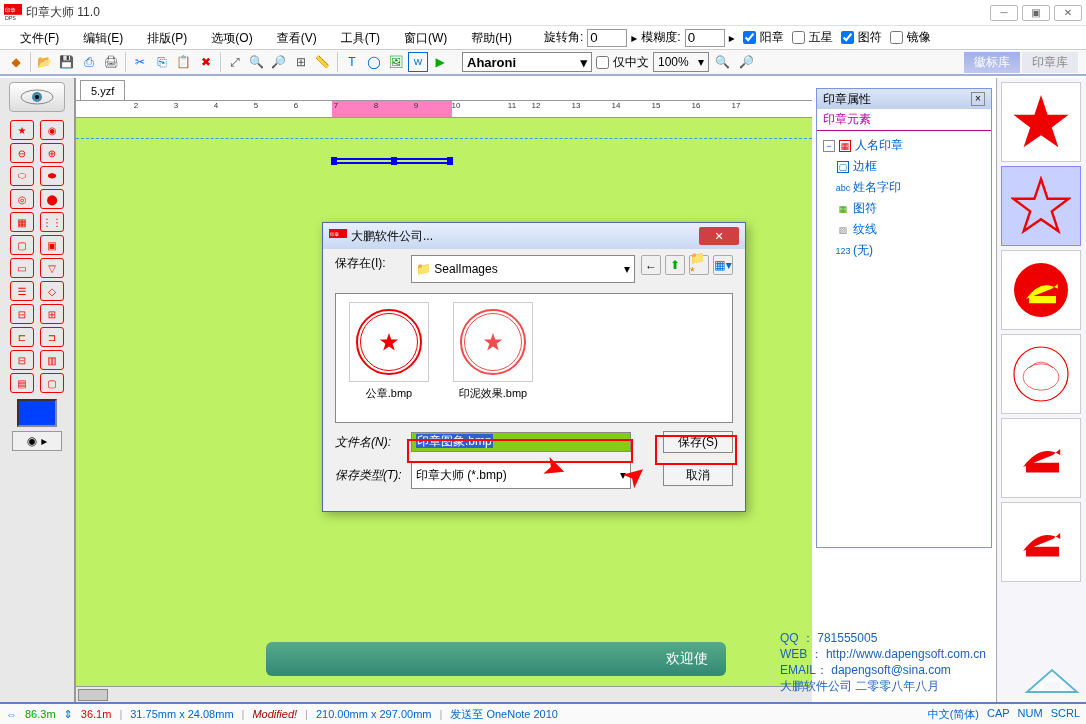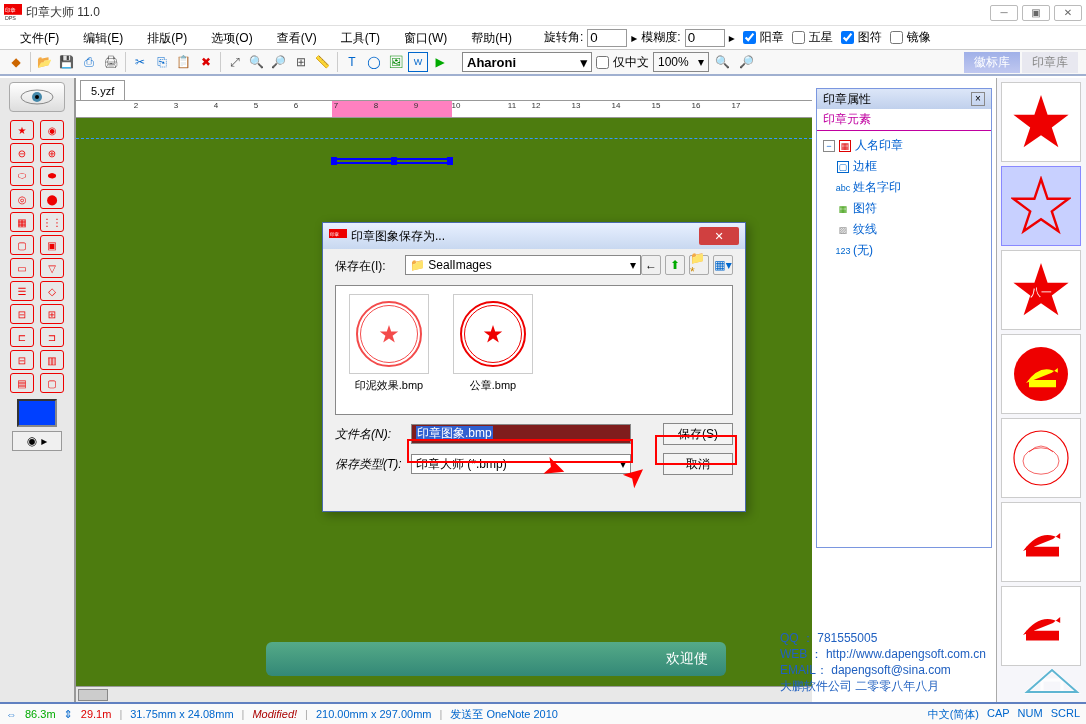--- a/index.html
+++ b/index.html
@@ -399,7 +399,7 @@
           <rect width="20" height="10" fill="#e00"></rect>
           <text x="1" y="8" font-size="5" fill="#fff">印章</text>
         </svg></div>
-    <span class="dtxt">印章图象保存为...</span>
+    <span class="dtxt">大鹏软件公司...</span>
     <div class="dclose">✕</div>
   </div>
   <div class="drow">

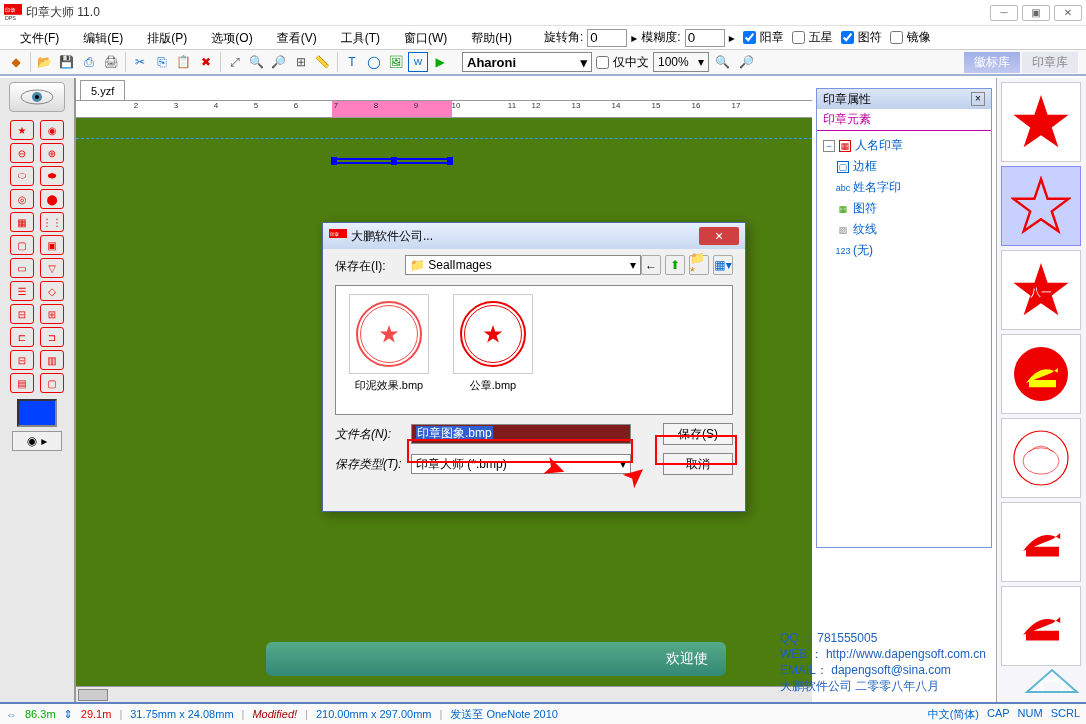--- a/index.html
+++ b/index.html
@@ -88,7 +88,7 @@
 .dialog .dtitle .dicon { width:18px; height:14px; margin-right:4px; }
 .dialog .dtitle .dtxt { flex:1; font-size:12px; }
 .dialog .dtitle .dclose { width:40px; height:18px; background:#d04040; color:#fff; display:flex; align-items:center; justify-content:center; border-radius:2px; cursor:pointer; font-size:11px;}
-.dialog .drow { display:flex; align-items:flex-end; padding: 6px 12px; gap:0; }
+.dialog .drow { display:flex; align-items:flex-start; padding: 6px 12px; gap:6px; }
 .dialog .drow label { width:70px; font-size:12px; }
 .dialog .combo { flex:1; height:20px; border:1px solid #888; background:#fff; padding:0 4px; display:flex; align-items:center; justify-content:space-between; font-size:12px; }
 .dialog .navbtns { display:flex; gap:4px; }

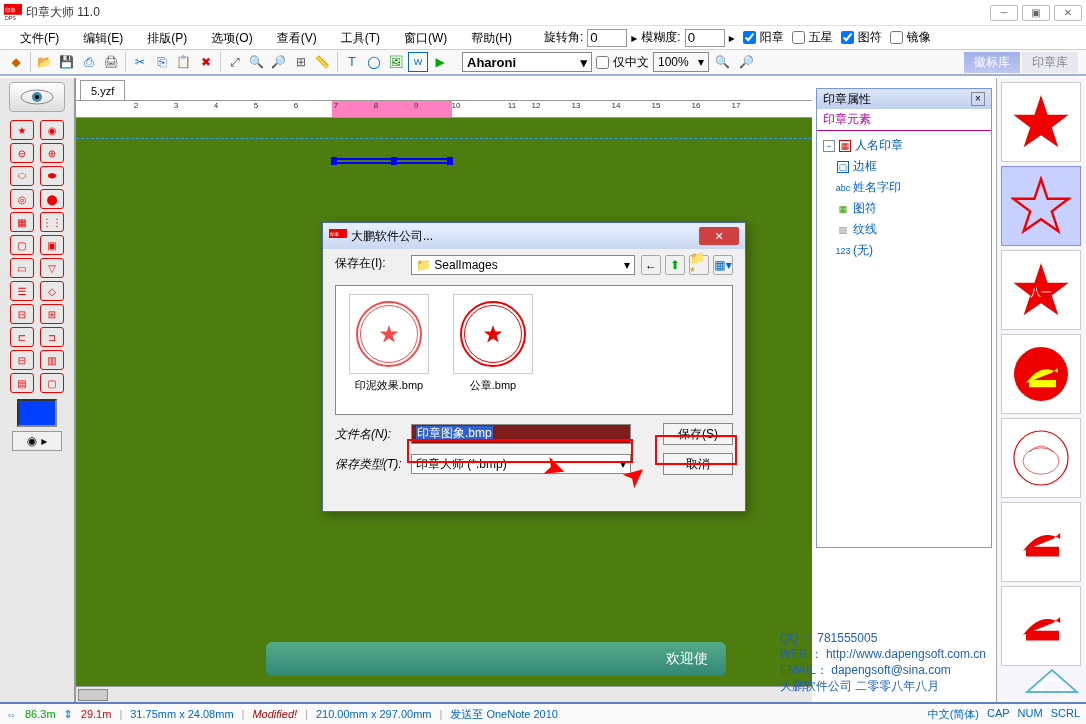--- a/index.html
+++ b/index.html
@@ -90,7 +90,7 @@
 .dialog .dtitle .dclose { width:40px; height:18px; background:#d04040; color:#fff; display:flex; align-items:center; justify-content:center; border-radius:2px; cursor:pointer; font-size:11px;}
 .dialog .drow { display:flex; align-items:flex-start; padding: 6px 12px; gap:6px; }
 .dialog .drow label { width:70px; font-size:12px; }
-.dialog .combo { flex:1; height:20px; border:1px solid #888; background:#fff; padding:0 4px; display:flex; align-items:center; justify-content:space-between; font-size:12px; }
+.dialog .combo { flex:1; height:28px; border:1px solid #888; background:#fff; padding:0 4px; display:flex; align-items:center; justify-content:space-between; font-size:12px; }
 .dialog .navbtns { display:flex; gap:4px; }
 .dialog .navbtn { width:20px; height:20px; border:1px solid #aaa; border-radius:2px; display:flex; align-items:center; justify-content:center; cursor:pointer; font-size:12px; }
 .dialog .filepane { margin: 4px 12px; height: 130px; background:#fff; border:1px solid #888; display:flex; gap:14px; padding:8px; }

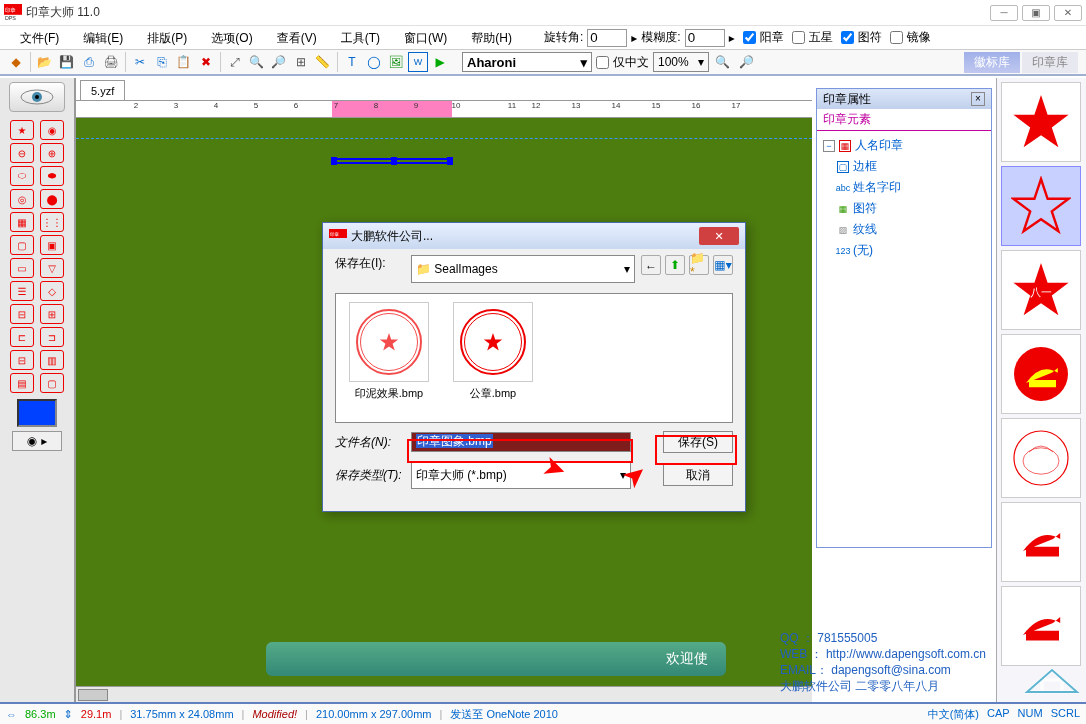--- a/index.html
+++ b/index.html
@@ -335,12 +335,6 @@
       </div>
     <div class="badge">
         <svg class="star" viewBox="0 0 100 100">
-          <polygon points="50,5 61,38 96,38 68,59 79,92 50,72 21,92 32,59 4,38 39,38" fill="#e00"></polygon>
-          <text x="50" y="60" font-size="18" fill="#fff" text-anchor="middle">八一</text>
-        </svg>
-      </div>
-    <div class="badge">
-        <svg class="star" viewBox="0 0 100 100">
           <circle cx="50" cy="50" r="45" fill="#e00"></circle>
           <path d="M25 65 Q50 30 78 48 L78 40 L68 48 M30 60 L75 60 L75 72 L30 72 Z" fill="#ff0"></path>
         </svg>

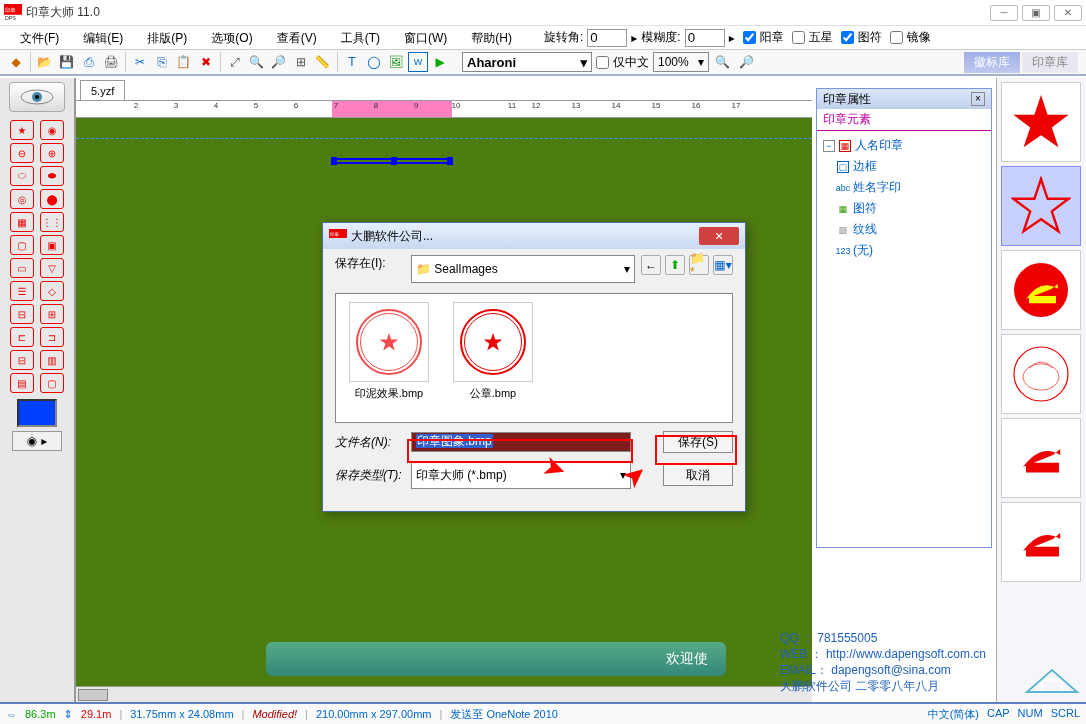--- a/index.html
+++ b/index.html
@@ -412,6 +412,16 @@
   <div class="filepane">
     <div class="fileitem">
       <div class="thumb">
+          <div class="seal">
+            <svg width="20" height="20" viewBox="0 0 100 100">
+              <polygon points="50,5 61,38 96,38 68,59 79,92 50,72 21,92 32,59 4,38 39,38" fill="#e00"></polygon>
+            </svg>
+          </div>
+        </div>
+      <div>公章.bmp</div>
+    </div>
+    <div class="fileitem">
+      <div class="thumb">
           <div class="seal" style="opacity:.7">
             <svg width="20" height="20" viewBox="0 0 100 100">
               <polygon points="50,5 61,38 96,38 68,59 79,92 50,72 21,92 32,59 4,38 39,38" fill="#e00"></polygon>
@@ -420,16 +430,6 @@
         </div>
       <div>印泥效果.bmp</div>
     </div>
-    <div class="fileitem">
-      <div class="thumb">
-          <div class="seal">
-            <svg width="20" height="20" viewBox="0 0 100 100">
-              <polygon points="50,5 61,38 96,38 68,59 79,92 50,72 21,92 32,59 4,38 39,38" fill="#e00"></polygon>
-            </svg>
-          </div>
-        </div>
-      <div>公章.bmp</div>
-    </div>
   </div>
   <div class="inputrow">
     <label>文件名(N):</label>

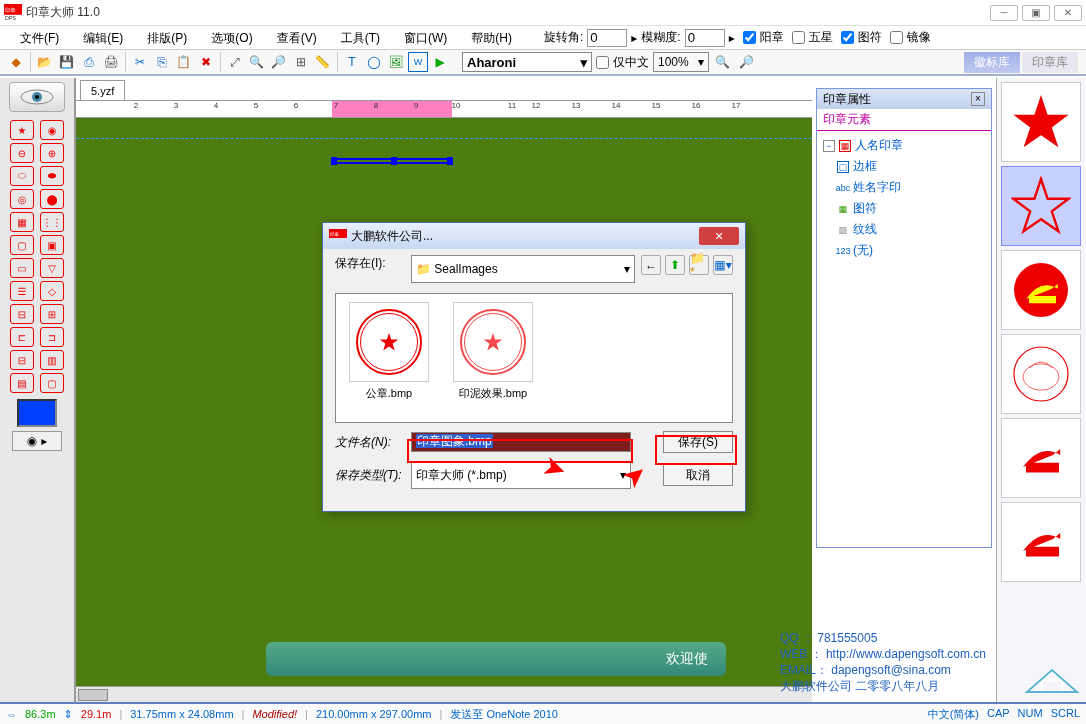--- a/index.html
+++ b/index.html
@@ -101,7 +101,7 @@
 .dialog .inputrow { display:flex; align-items:center; padding: 4px 12px; gap:6px; }
 .dialog .inputrow label { width:70px; font-size:12px;font-style:italic; }
 .dialog .txtinput { width: 220px; height:20px; border:1px solid #888; background:#fff; padding:0 4px; font-size:12px; color:#000; }
-.dialog .txtinput.sel { background:#7f1d1d; }
+.dialog .txtinput.sel { background:#84cc16; }
 .dialog .txtinput .selspan { background:#3060d0; color:#fff; padding:0 1px; }
 .dialog .dbtn { width:70px; height:22px; border:1px solid #888; background:#f4f4f4; cursor:pointer; font-size:12px; }
 .dialog .hilite { position:absolute; border:2px solid #f00; pointer-events:none; }

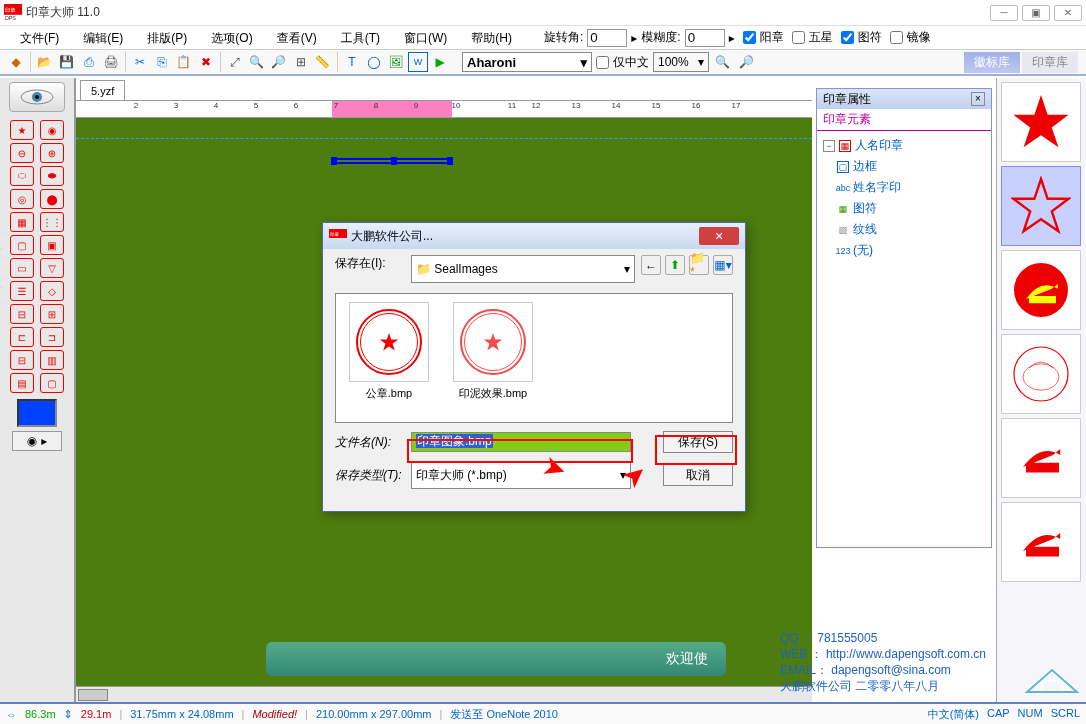--- a/index.html
+++ b/index.html
@@ -49,7 +49,7 @@
 .ruler-h { height: 18px; background: #fff; border-top:1px solid #999; border-bottom:1px solid #999; display:flex; align-items:center; font-size:8px; overflow:hidden; position:relative; }
 .ruler-h .mark { position:absolute; top:0; width:40px; text-align:center; font-size:8px; color:#333; }
 .ruler-h .sel { position:absolute; top:0; height:18px; background:#ff80c0; }
-.canvas { flex:1; background:#4d7c0f; position:relative; overflow:hidden; }
+.canvas { flex:1; background:#bef264; position:relative; overflow:hidden; }
 .canvas .hline { position:absolute; left:0; right:0; border-top:1px dashed #39f; }
 .canvas .selbox { position:absolute; border:2px solid #00f; }
 .canvas .selbox .handle { position:absolute; width:6px; height:6px; background:#00f; }

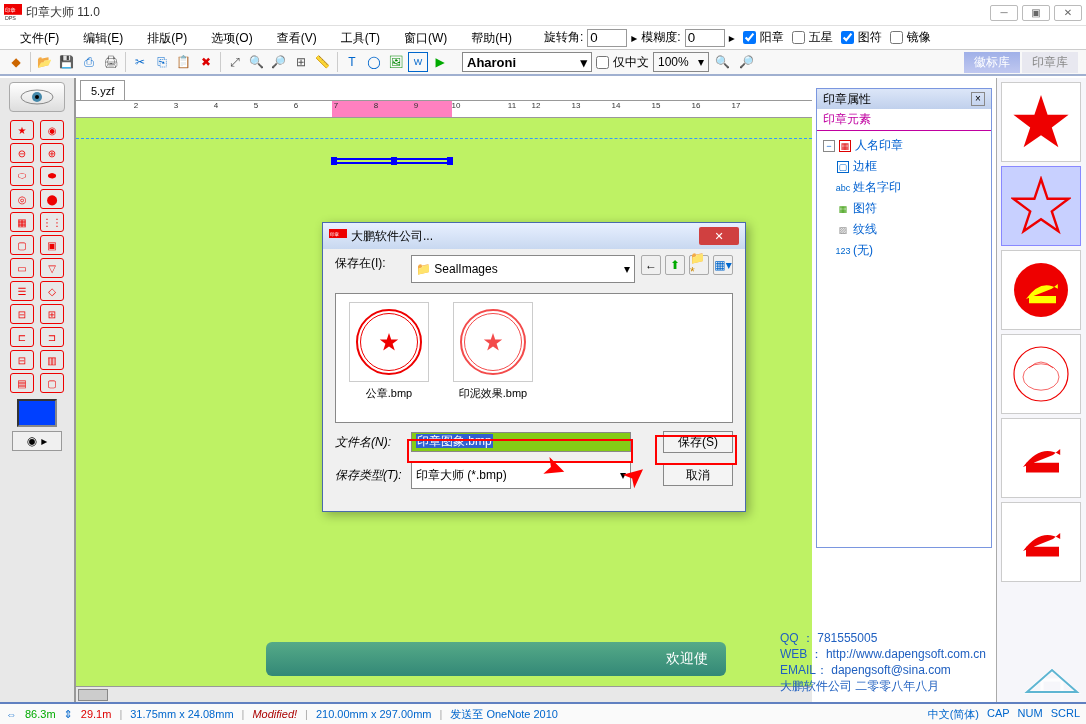--- a/index.html
+++ b/index.html
@@ -370,7 +370,7 @@
   <span class="blue">⇔</span>
     <span class="green">86.3m</span>
   <span class="blue">⇕</span>
-    <span class="red">29.1m</span>
+    <span class="red">36.1m</span>
   <span class="sep">|</span>
   <span class="blue">31.75mm x 24.08mm</span>
   <span class="sep">|</span>

